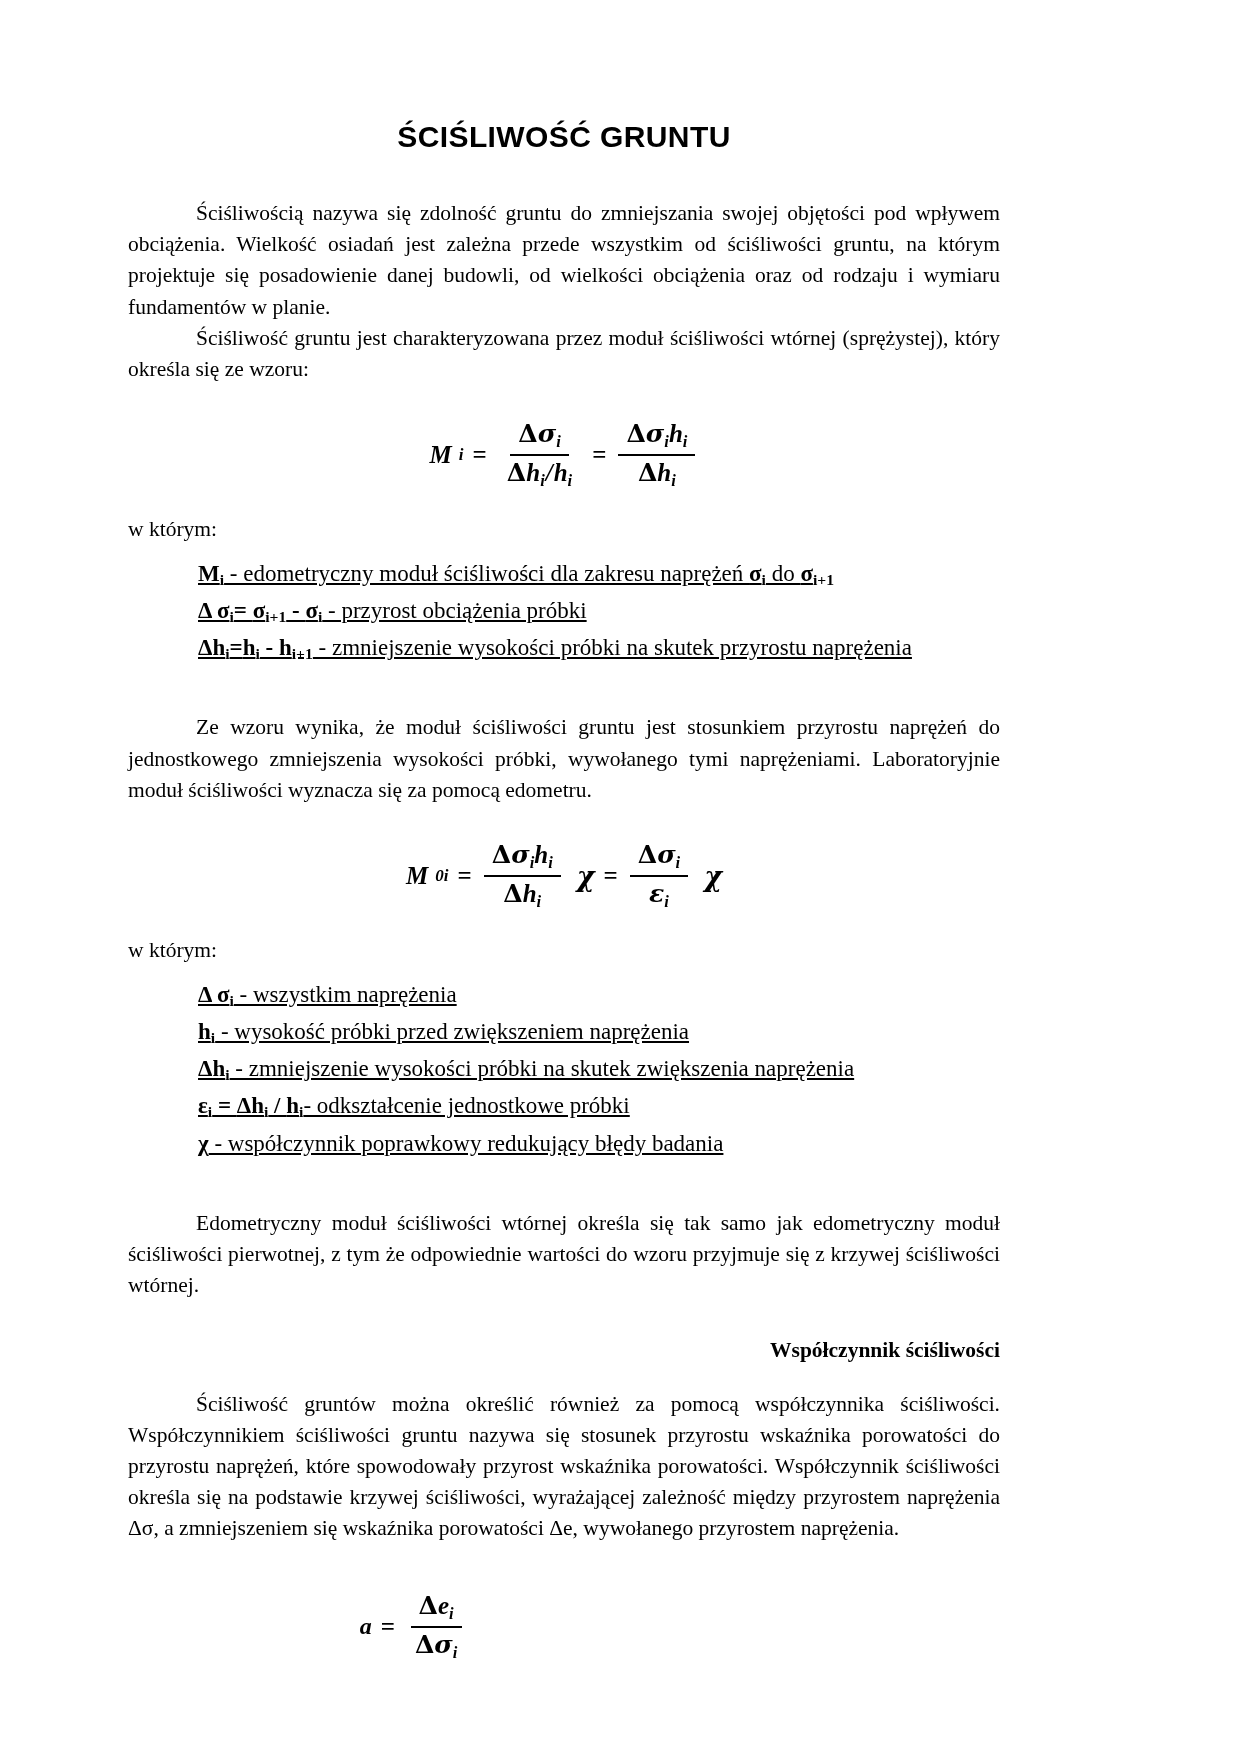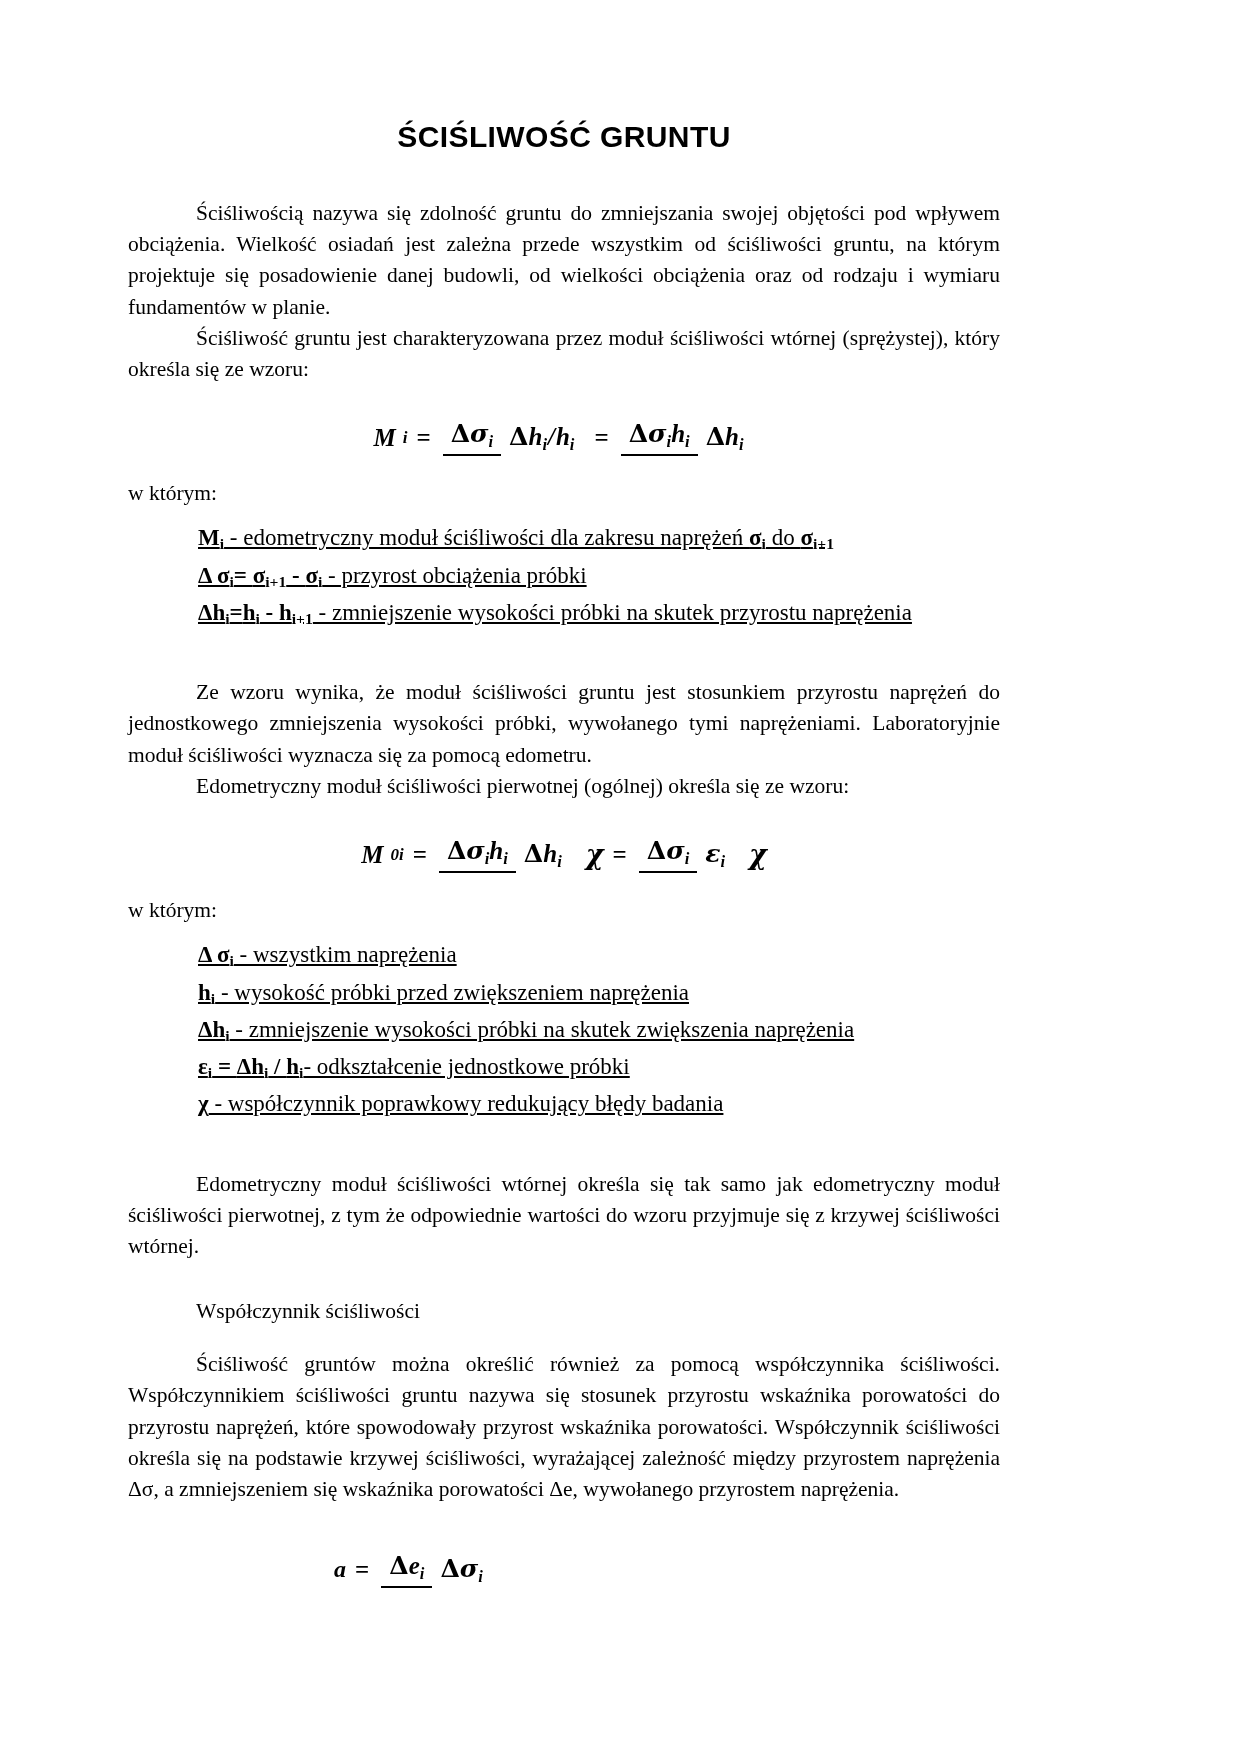--- a/index.html
+++ b/index.html
@@ -122,7 +122,7 @@
   }
   .frac {
     display: inline-flex;
-    flex-direction: row;
+    flex-direction: column;
     align-items: center;
     justify-content: center;
     vertical-align: middle;

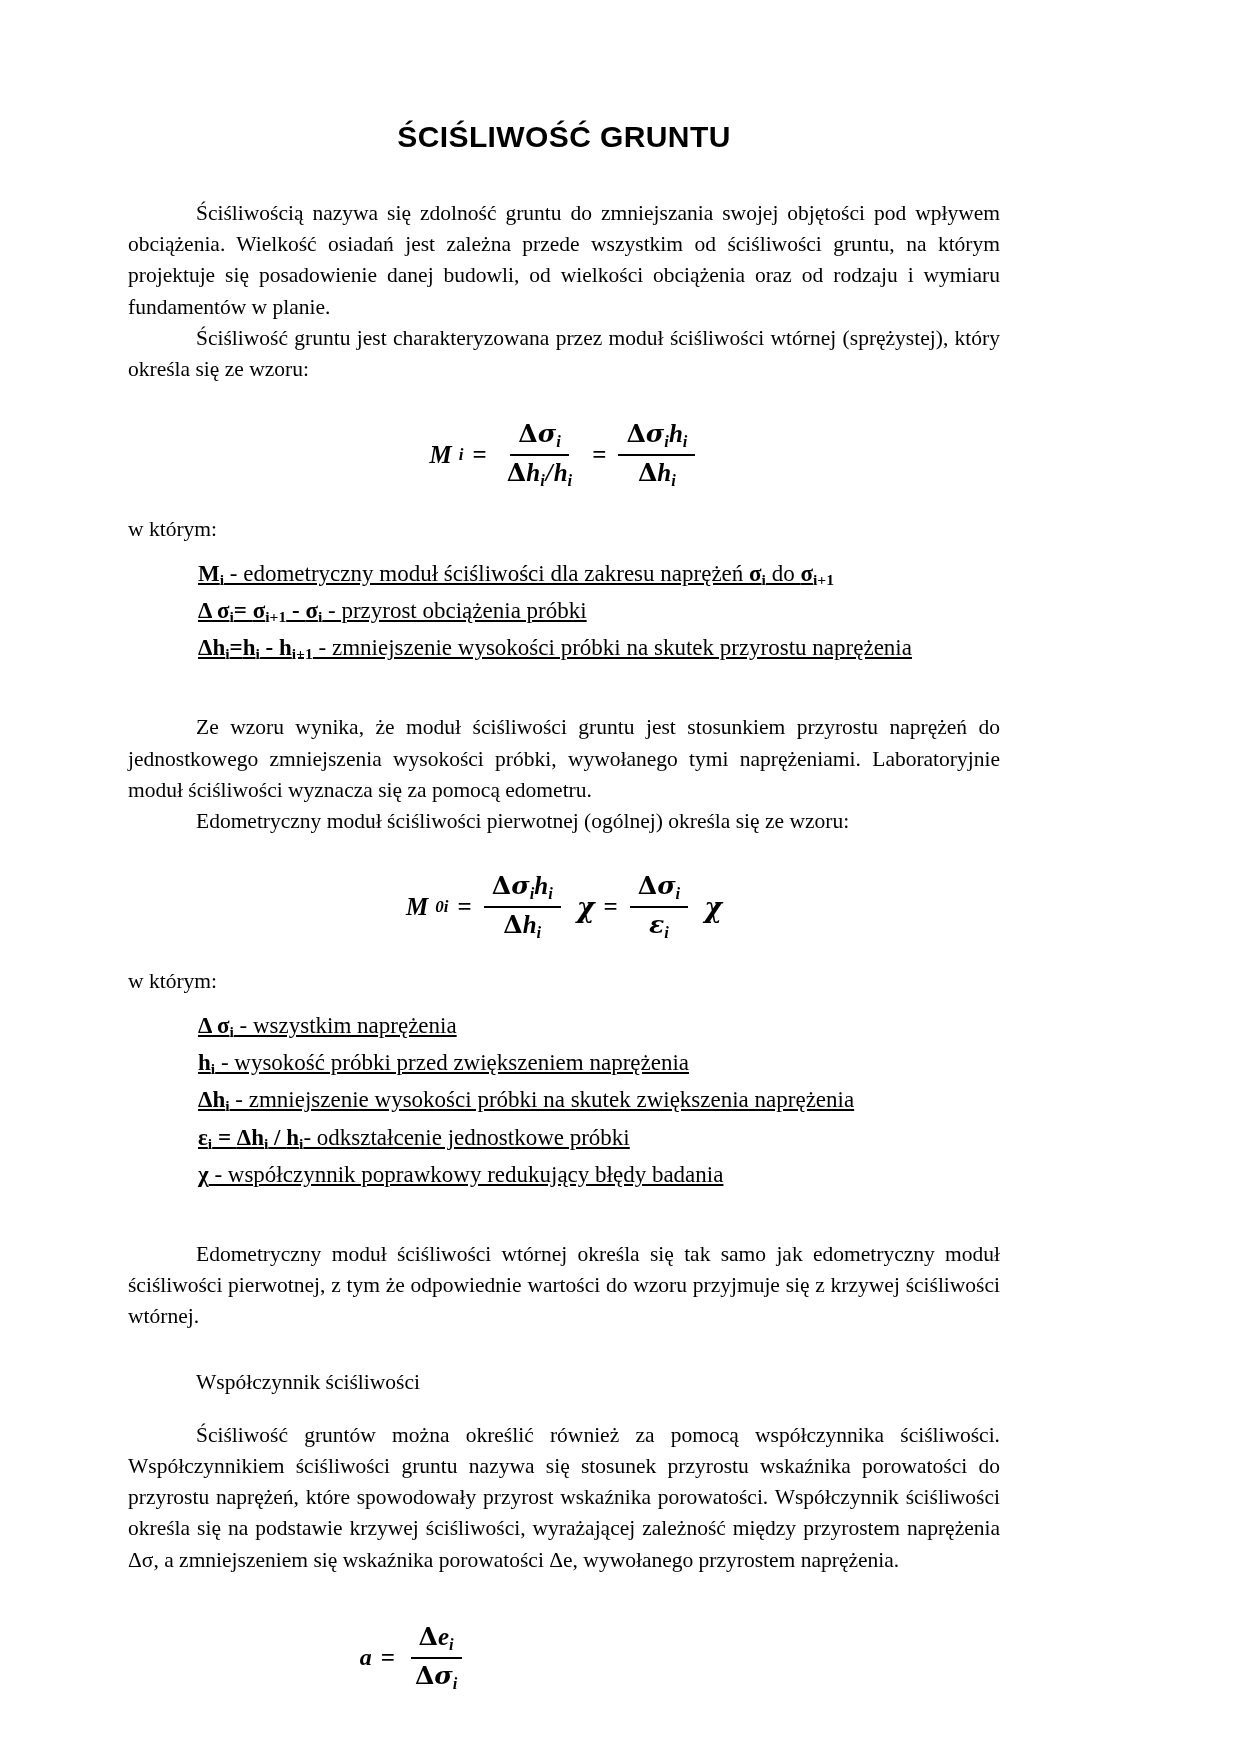--- a/index.html
+++ b/index.html
@@ -220,7 +220,6 @@
 
     <p class="para indent">Ze wzoru wynika, że moduł ściśliwości gruntu jest stosunkiem przyrostu naprężeń do jednostkowego zmniejszenia wysokości próbki, wywołanego tymi naprężeniami. Laboratoryjnie moduł ściśliwości wyznacza się za pomocą edometru.</p>
 
-    <p class="para indent"><b>Edometryczny moduł ściśliwości pierwotnej (ogólnej)</b><span> określa się ze wzoru:</span></p>
 
     <div class="gap-lg"></div>
 

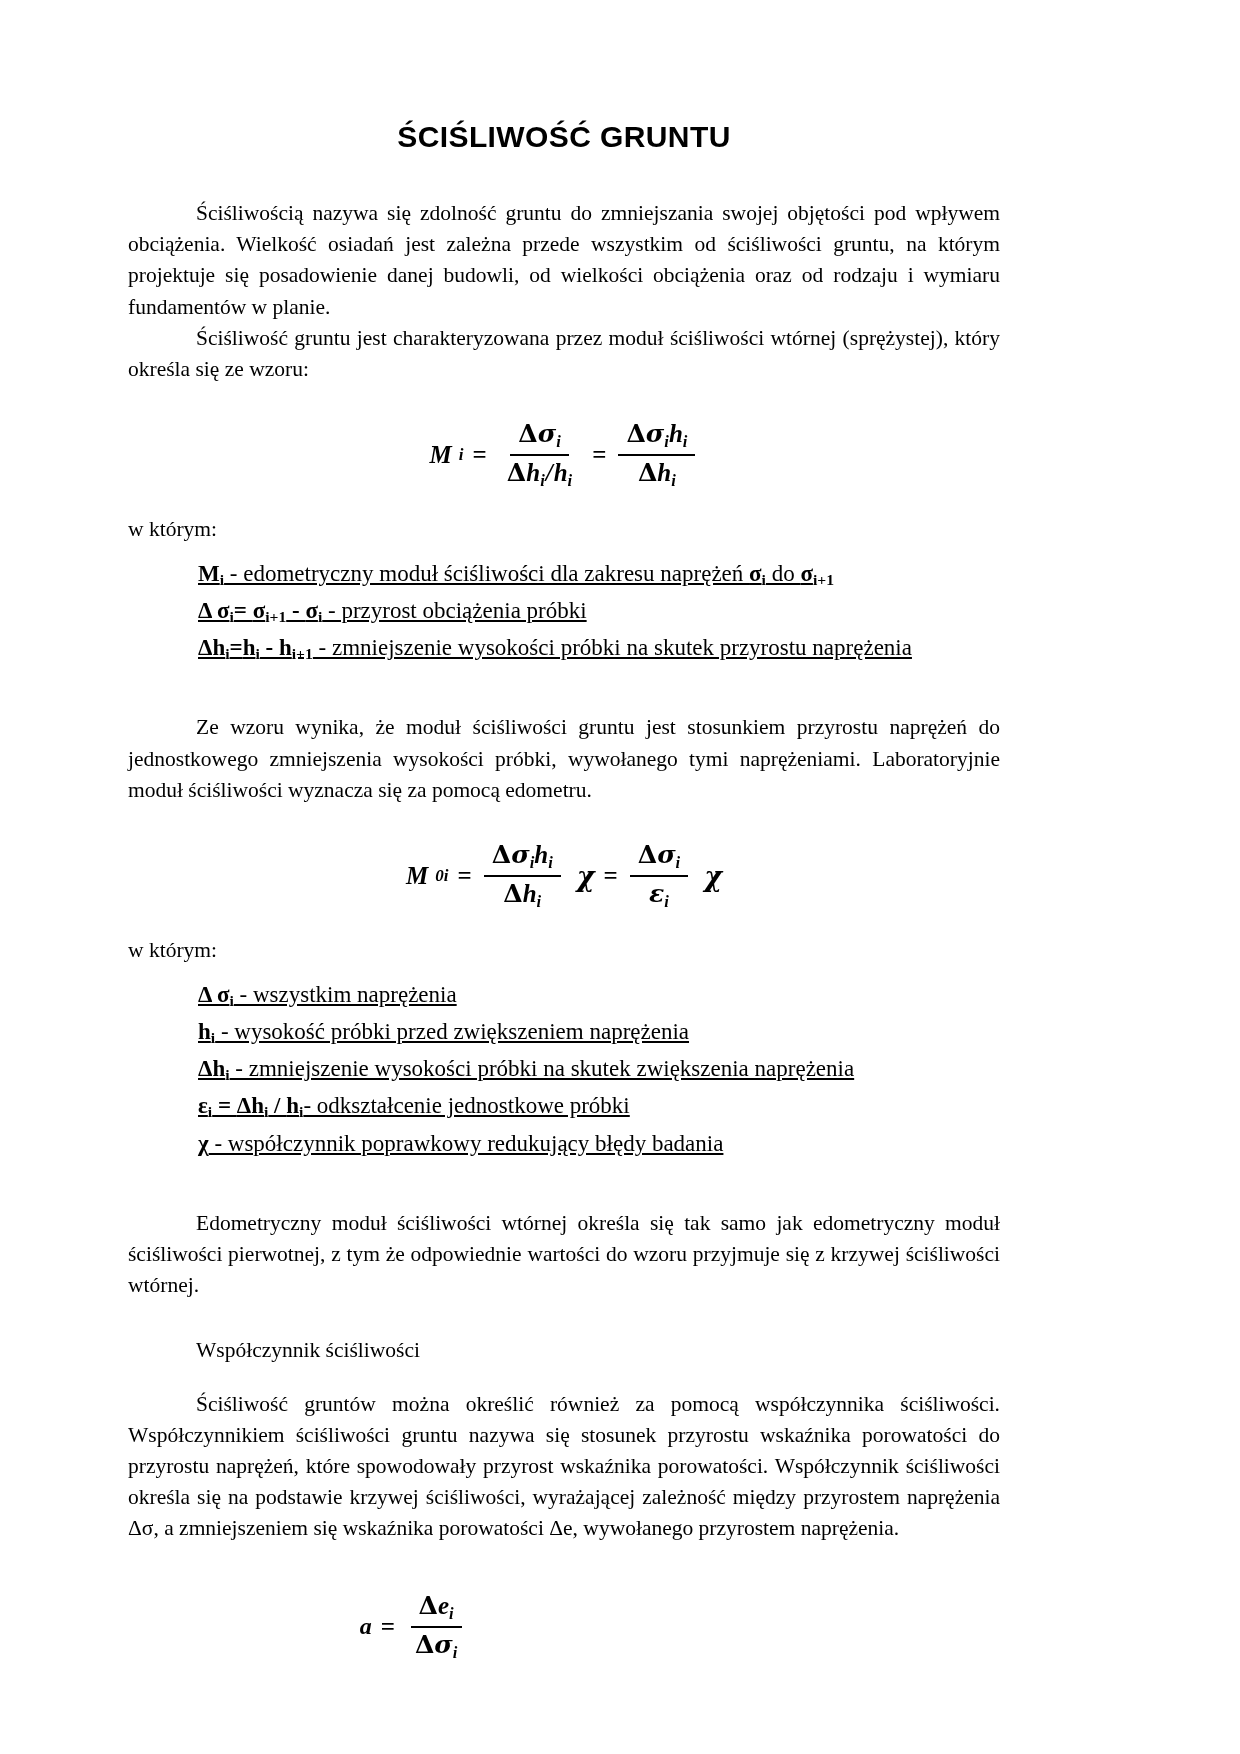--- a/index.html
+++ b/index.html
@@ -84,11 +84,12 @@
 
   h2.subhead {
     font-size: 21.5px;
-    font-weight: normal;
+    font-weight: bold;
     margin: 0;
     padding: 0;
     text-indent: 68px;
     line-height: 1.45;
+    text-align: right;
   }
 
   

